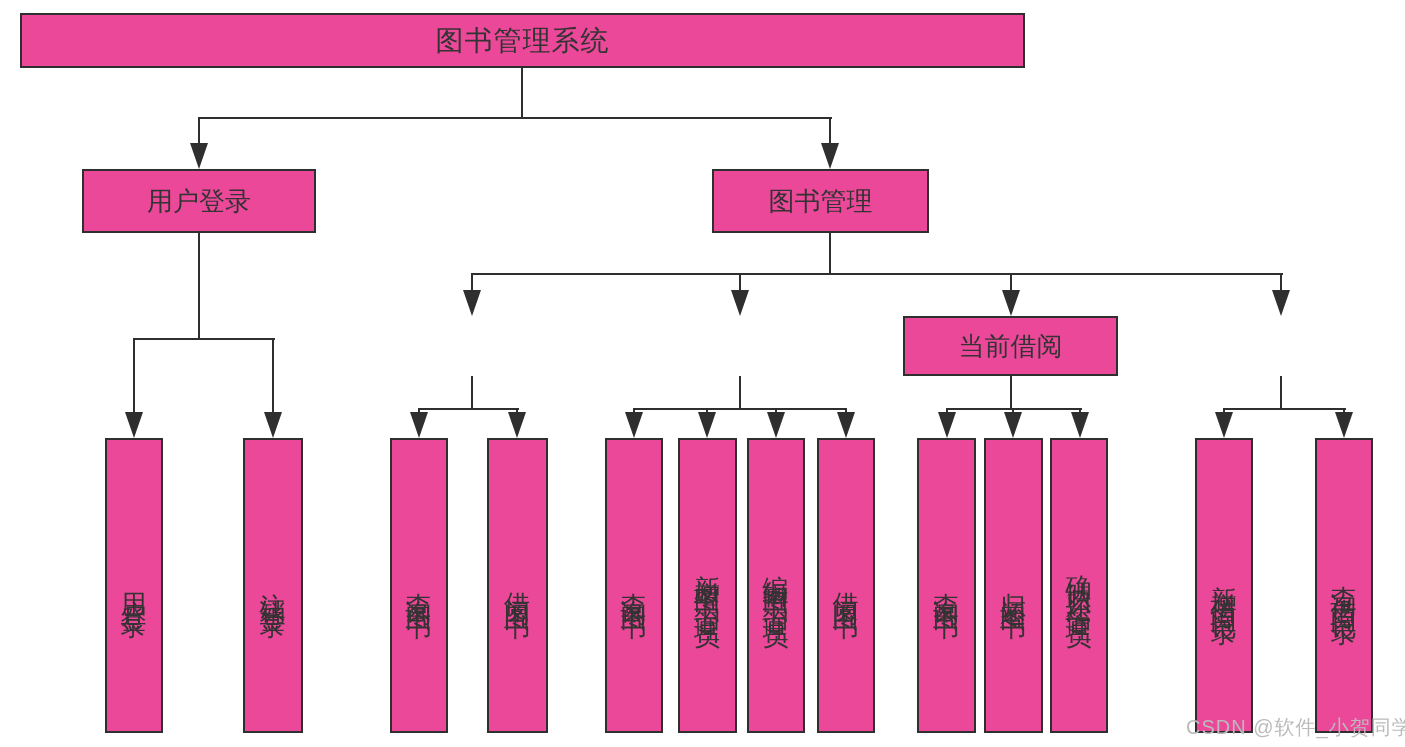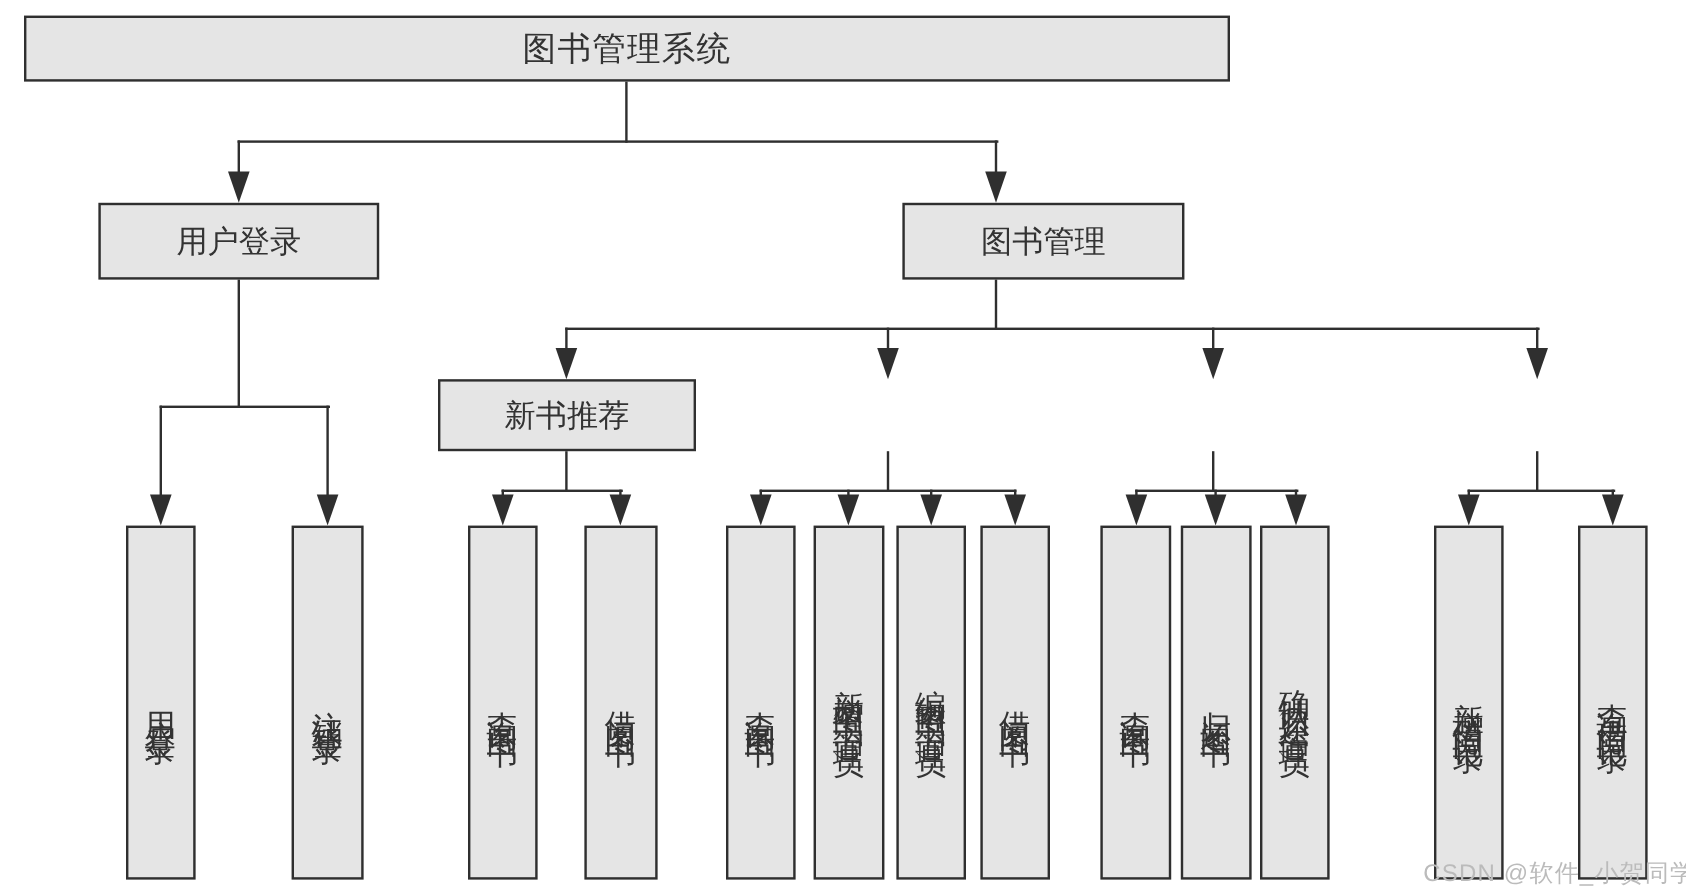--- a/index.html
+++ b/index.html
@@ -14,7 +14,7 @@
     position:absolute;
     box-sizing:border-box;
     border:2px solid #2f2f2f;
-    background:#e5e5e5;
+    background:#ec4899;
     display:flex;
     align-items:center;
     justify-content:center;

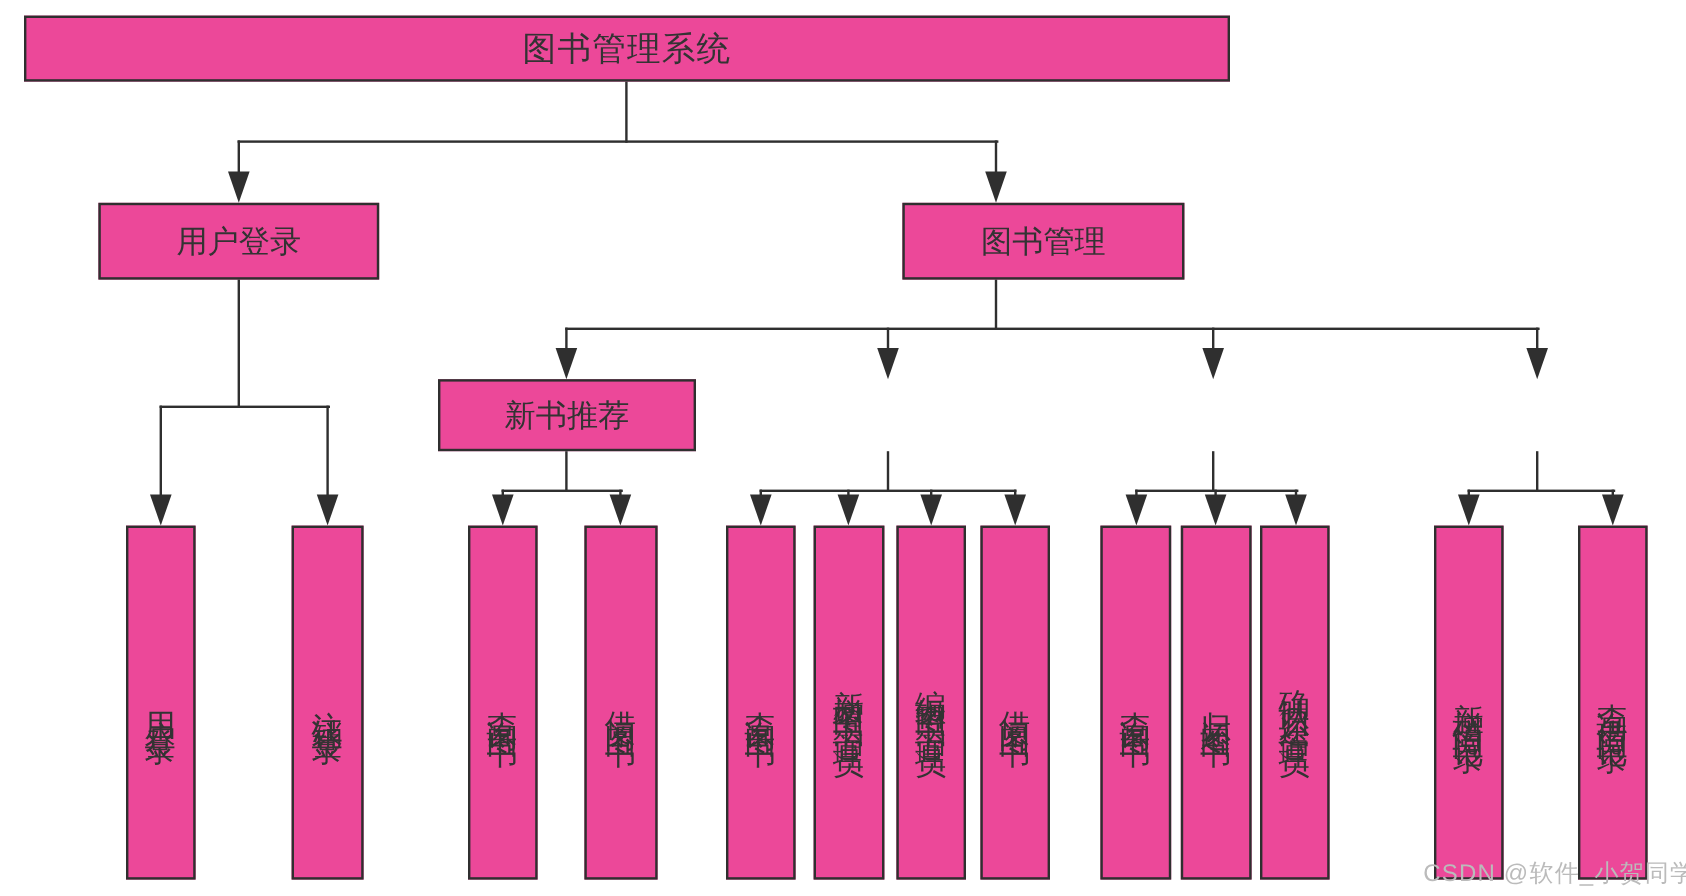--- a/index.html
+++ b/index.html
@@ -61,7 +61,7 @@
   <div class="box" style="left:82px;top:169px;width:234px;height:64px">
     <span>用户登录</span>
   </div>
-  <div class="box" style="left:752px;top:169px;width:235px;height:64px">
+  <div class="box" style="left:712px;top:169px;width:217px;height:64px">
     <span>图书管理</span>
   </div>
 

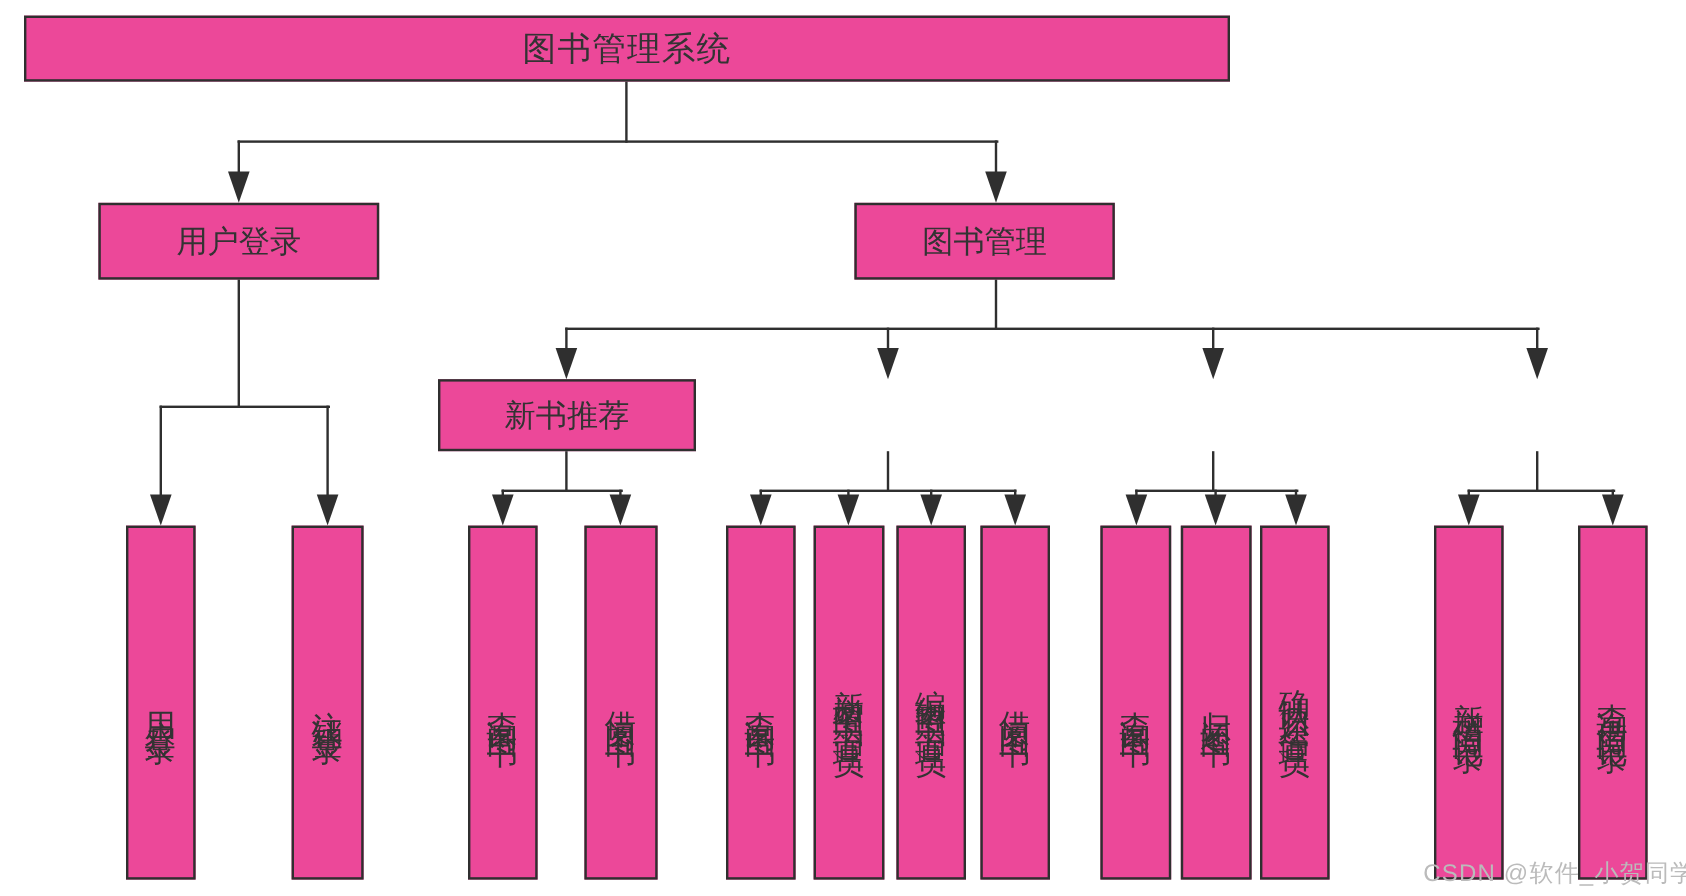--- a/index.html
+++ b/index.html
@@ -65,9 +65,6 @@
     <span>图书管理</span>
   </div>
 
-  <div class="box" style="left:365px;top:316px;width:215px;height:60px">
-    <span>新书推荐</span>
-  </div>
 
   <div class="box v" style="left:105px;top:438px;width:58px;height:295px">
     <span>用户登录</span>

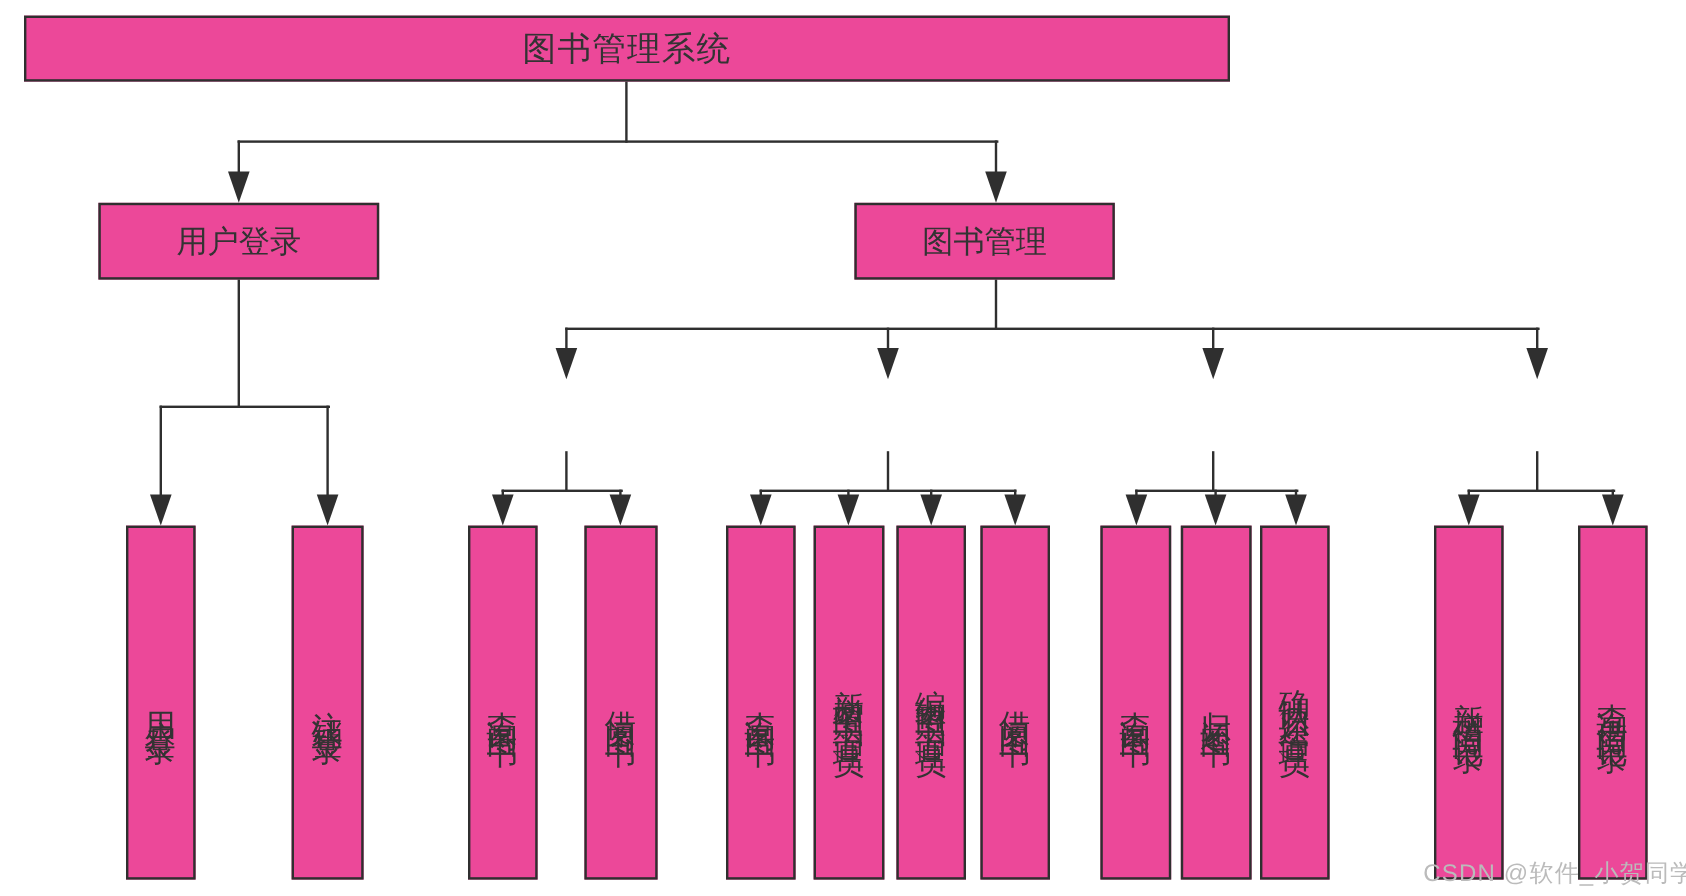--- a/index.html
+++ b/index.html
@@ -65,6 +65,9 @@
     <span>图书管理</span>
   </div>
 
+  <div class="box" style="left:903px;top:316px;width:215px;height:60px">
+    <span>当前借阅</span>
+  </div>
 
   <div class="box v" style="left:105px;top:438px;width:58px;height:295px">
     <span>用户登录</span>

